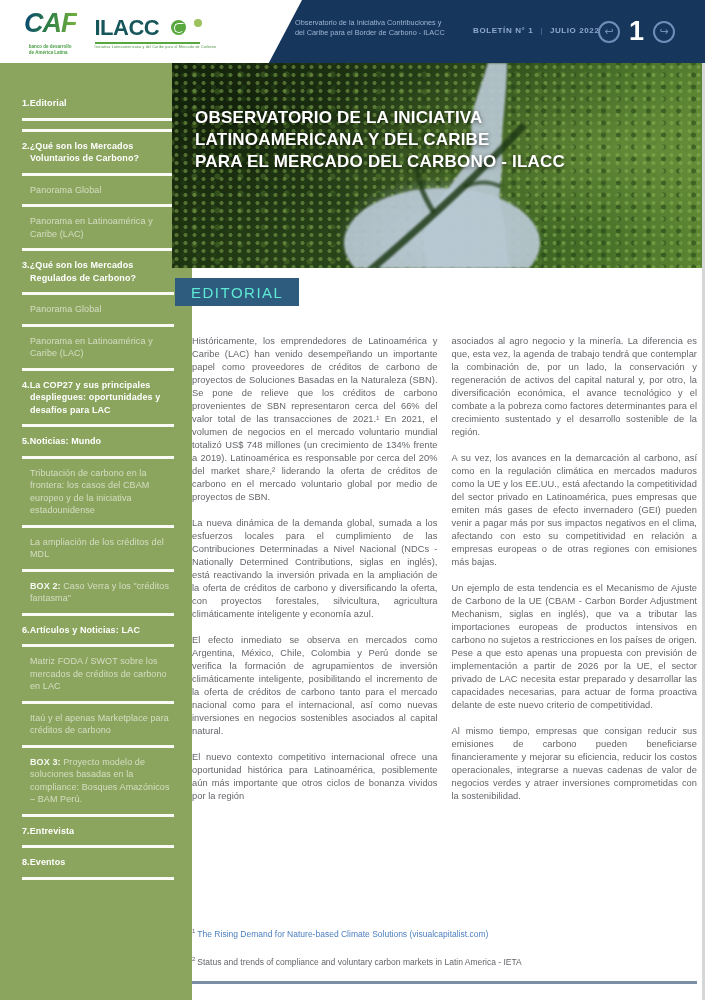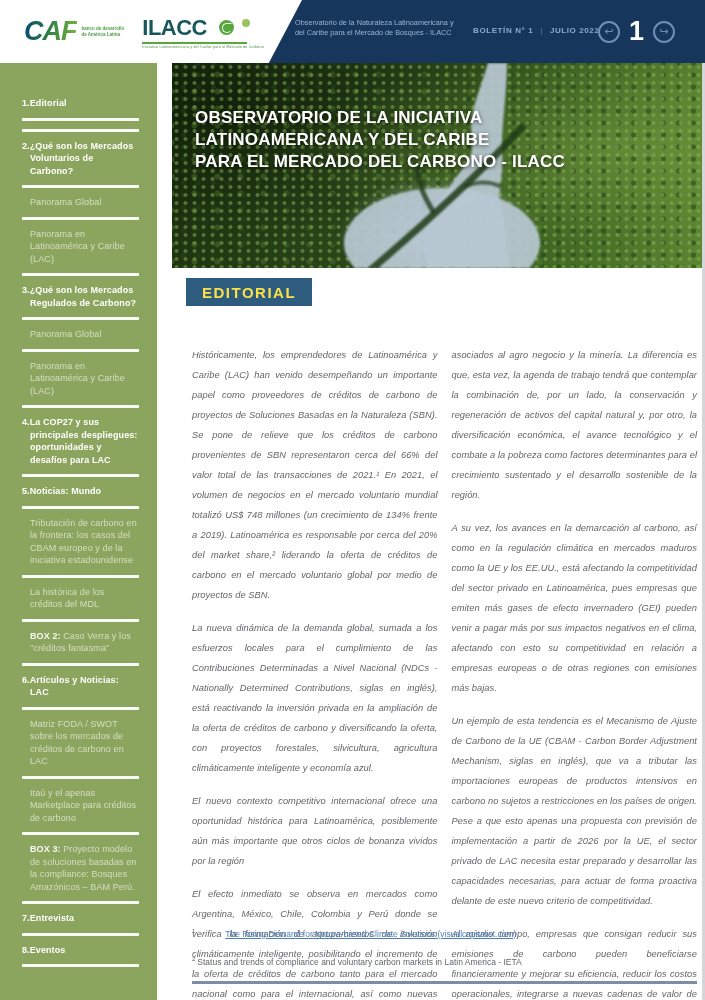--- a/index.html
+++ b/index.html
@@ -11,7 +11,7 @@
   .header { position:absolute; left:0; top:0; width:705px; height:63px; background:#16365c; }
   .logo-zone { position:absolute; left:0; top:0; width:302px; height:63px; background:#fff;
                clip-path:polygon(0 0, 100% 0, 89% 100%, 0 100%); display:flex; align-items:center; padding-left:24px; gap:18px; }
-  .caf-logo { display:flex; align-items:center; gap:5px; }
+  .caf-logo { display:flex; align-items:center; gap:5px;flex-direction:column; }
   .caf-word { font-size:27px; font-weight:bold; font-style:italic; letter-spacing:-1px;
               background:linear-gradient(100deg,#0e4f6e 10%,#2e7d46 45%,#6fae3f 90%);
               -webkit-background-clip:text; background-clip:text; color:transparent; }

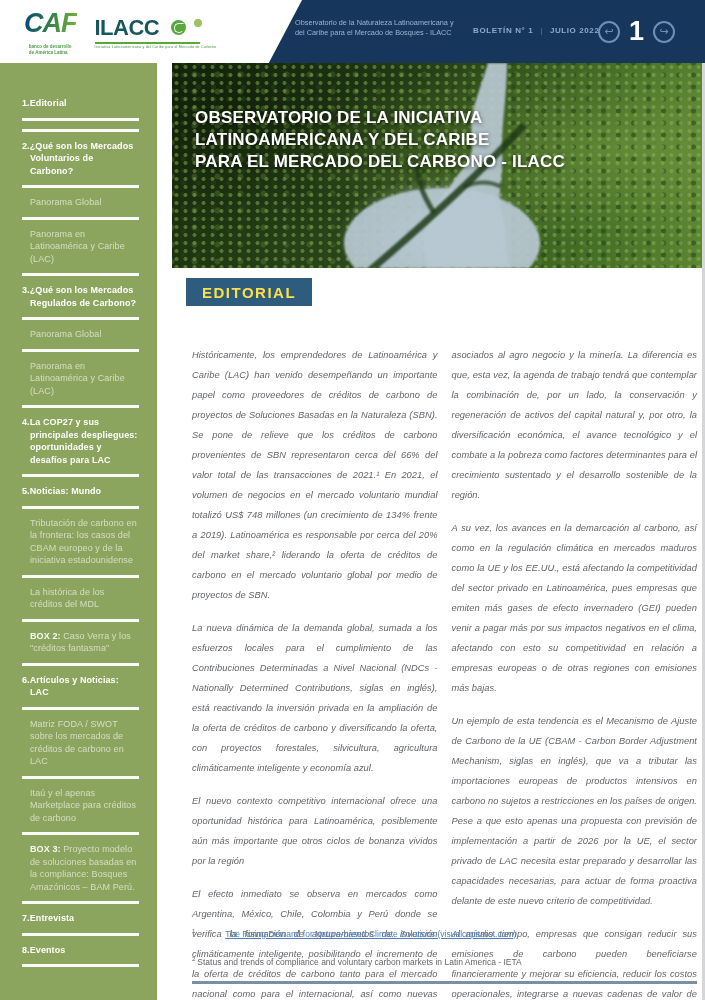--- a/index.html
+++ b/index.html
@@ -107,7 +107,7 @@
       </div>
     </div>
     <div class="obs-text">
-      <span>Observatorio de la Naturaleza Latinoamericana y</span><br>
+      <span>Observatorio de la Iniciativa Contribuciones y</span><br>
       <span>del Caribe para el Mercado de Bosques - ILACC</span>
     </div>
     <div class="bulletin">

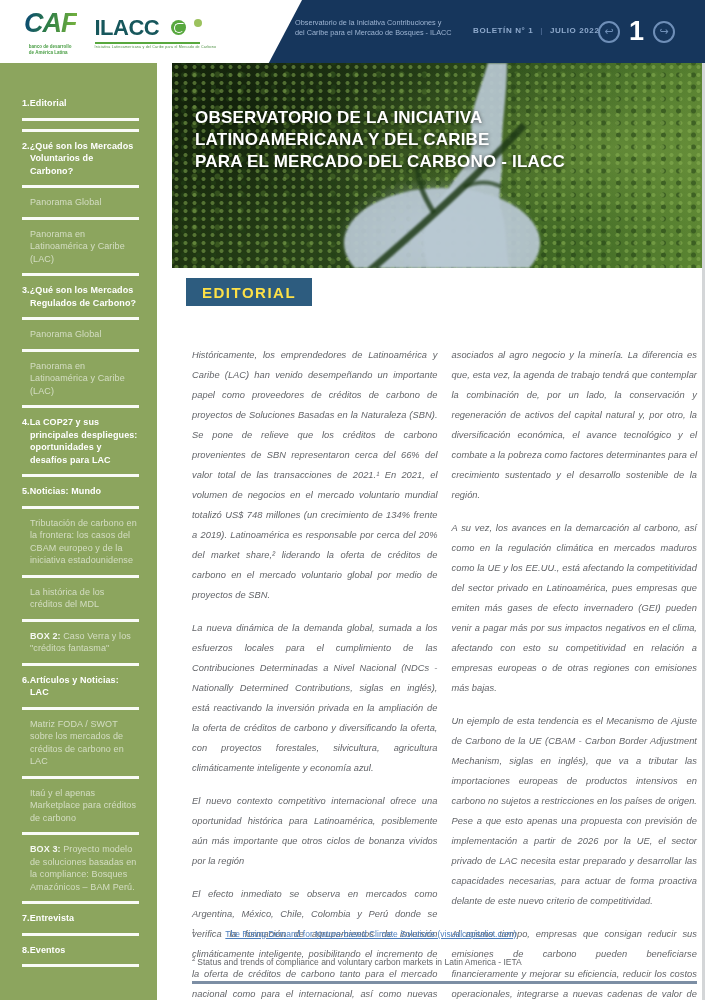--- a/index.html
+++ b/index.html
@@ -108,7 +108,7 @@
     </div>
     <div class="obs-text">
       <span>Observatorio de la Iniciativa Contribuciones y</span><br>
-      <span>del Caribe para el Mercado de Bosques - ILACC</span>
+      <span>del Caribe para el Border de Carbono - ILACC</span>
     </div>
     <div class="bulletin">
       <span>BOLETÍN N° 1</span><span class="divider">|</span><span>JULIO 2022</span>

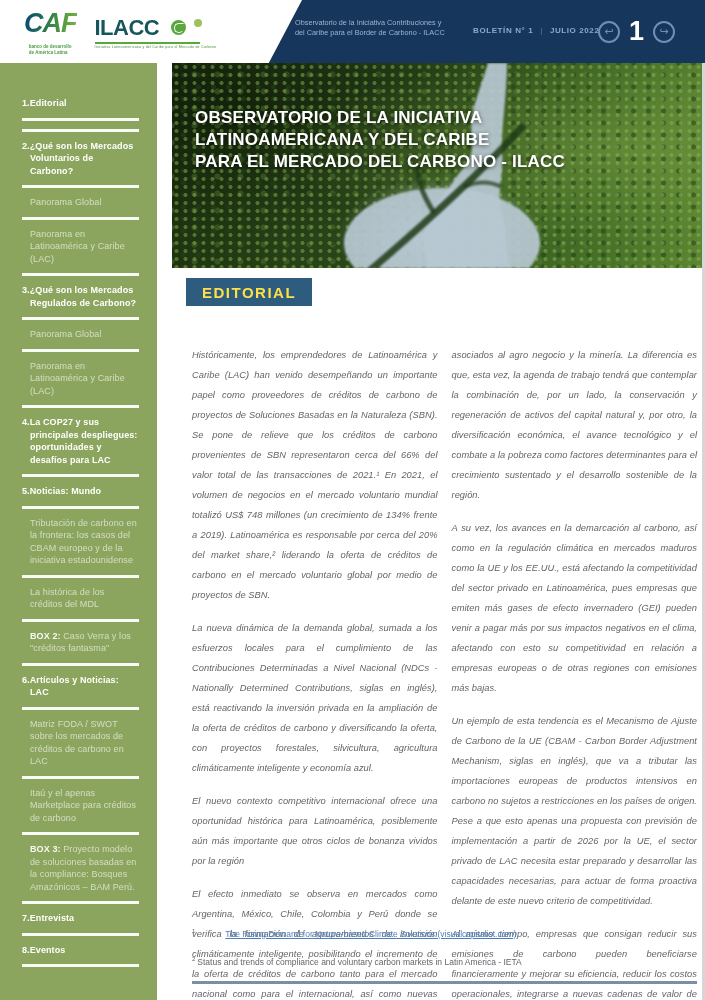--- a/index.html
+++ b/index.html
@@ -37,7 +37,7 @@
   .page-num { color:#fff; font-size:27px; font-weight:bold; }
 
   
-  .sidebar { position:absolute; left:0; top:63px; width:157px; height:937px; background:#8ca55e;
+  .sidebar { position:absolute; left:0; top:63px; width:192px; height:937px; background:#8ca55e;
              padding:34px 18px 0 22px; }
   .sb-item { font-size:9px; line-height:12.5px; letter-spacing:.1px; }
   .sb-item.main { color:#fff; font-weight:bold; padding-left:8px; text-indent:-8px; }

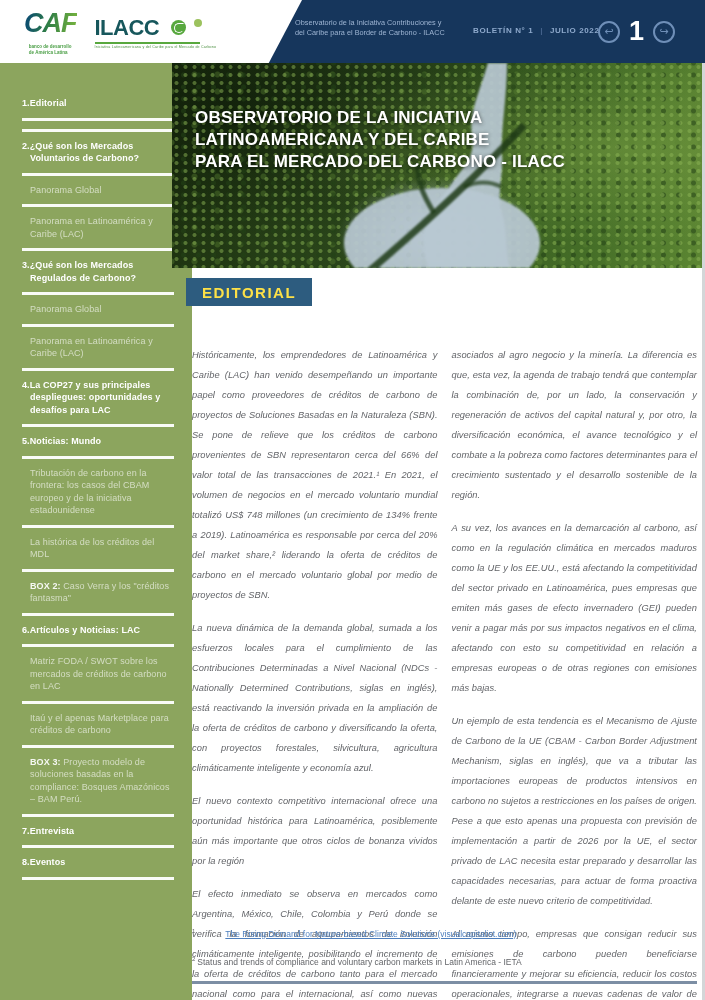--- a/index.html
+++ b/index.html
@@ -67,8 +67,8 @@
   .co2 .sub { font-size:26px; vertical-align:-6px; }
 
   
-  .editorial-badge { position:absolute; left:186px; top:278px; background:#2d5c7f; color:#fde047;
-                     font-size:15px; font-weight:bold; letter-spacing:1.5px; padding:6px 16px 5px; }
+  .editorial-badge { position:absolute; left:175px; top:278px; background:#2d5c7f; color:#5eead4;
+                     font-size:15px; font-weight:normal; letter-spacing:1.5px; padding:6px 16px 5px; }
   .columns { position:absolute; left:192px; top:333px; width:505px; display:flex; gap:14px; }
   .col { flex:1; }
   .col p { margin:12px 0 13px; text-align:justify; font-size:9.3px; line-height:20px; color:#636569;

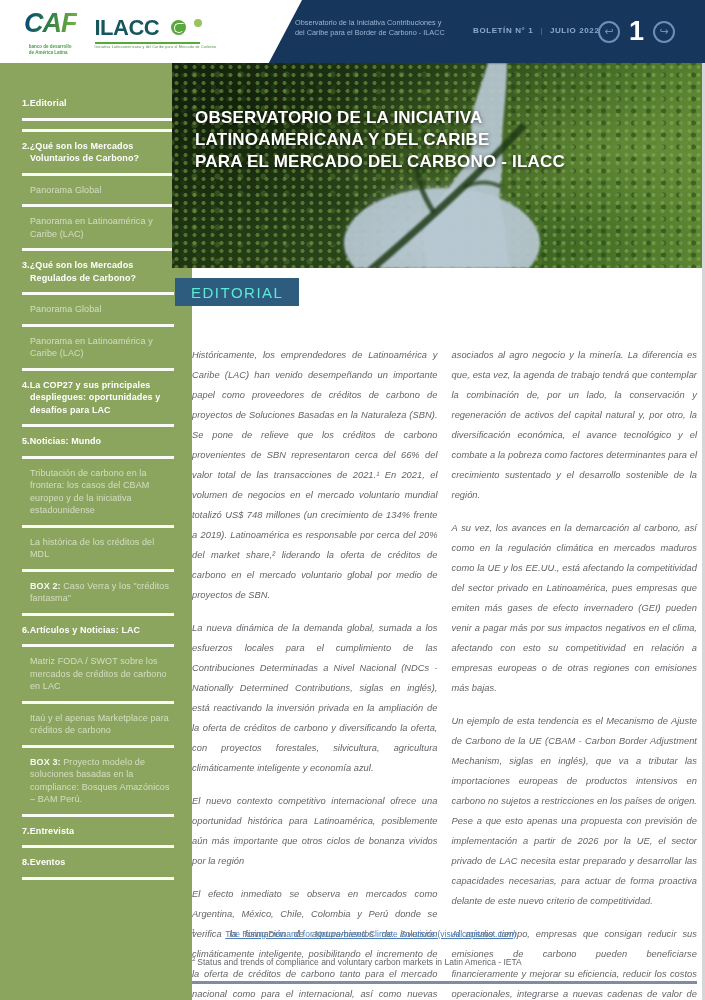--- a/index.html
+++ b/index.html
@@ -71,8 +71,8 @@
                      font-size:15px; font-weight:normal; letter-spacing:1.5px; padding:6px 16px 5px; }
   .columns { position:absolute; left:192px; top:333px; width:505px; display:flex; gap:14px; }
   .col { flex:1; }
-  .col p { margin:12px 0 13px; text-align:justify; font-size:9.3px; line-height:20px; color:#636569;
-           letter-spacing:.04px;font-style:italic; }
+  .col p { margin:2px 0 13px; text-align:justify; font-size:9.3px; line-height:13px; color:#636569;
+           letter-spacing:.04px; }
 
   
   .footnotes { position:absolute; left:192px; top:926px; width:505px; }

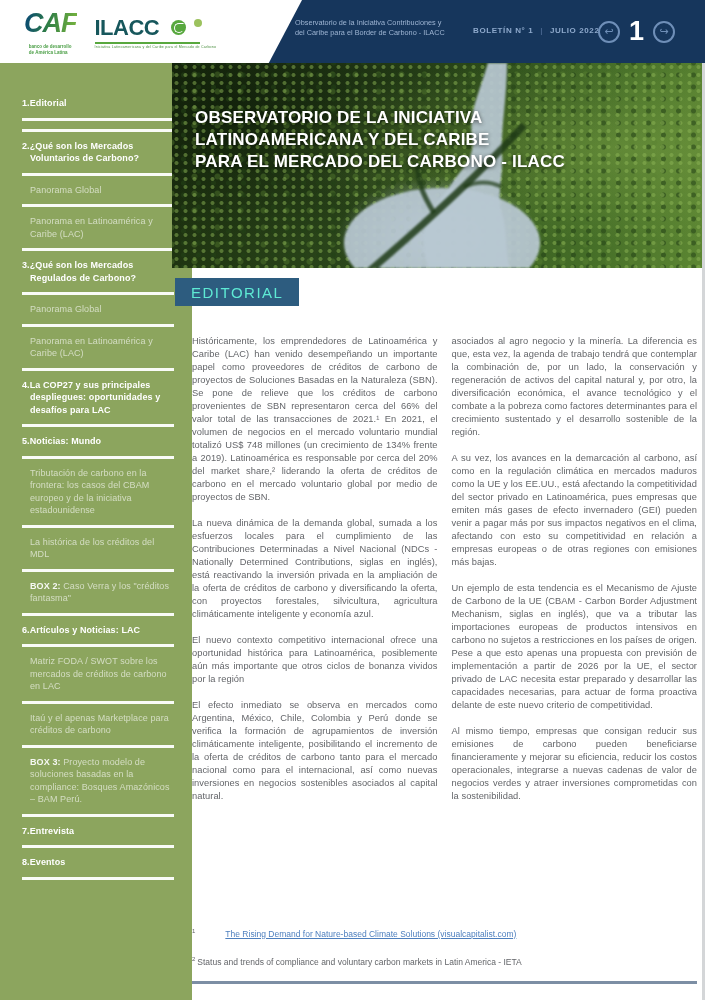--- a/index.html
+++ b/index.html
@@ -146,7 +146,7 @@
     <div class="sb-sep"></div>
     <div class="sb-item sub">Tributación de carbono en la frontera: los casos del CBAM europeo y de la iniciativa estadounidense</div>
     <div class="sb-sep"></div>
-    <div class="sb-item sub">La histórica de los créditos del MDL</div>
+    <div class="sb-item sub">La ampliación de los créditos del MDL</div>
     <div class="sb-sep"></div>
     <div class="sb-item sub"><span class="box-label">BOX 2:</span><span> Caso Verra y los "créditos fantasma"</span></div>
     <div class="sb-sep"></div>

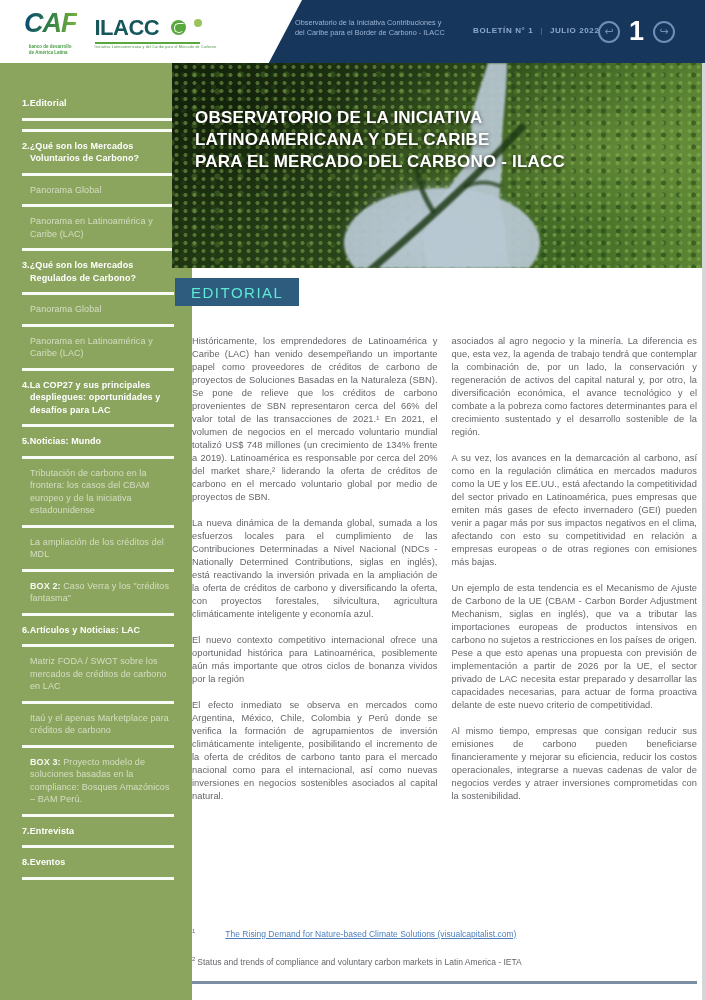--- a/index.html
+++ b/index.html
@@ -186,8 +186,8 @@
     <div class="col">
       <p>Históricamente, los emprendedores de Latinoamérica y Caribe (LAC) han venido desempeñando un importante papel como proveedores de créditos de carbono de proyectos de Soluciones Basadas en la Naturaleza (SBN). Se pone de relieve que los créditos de carbono provenientes de SBN representaron cerca del 66% del valor total de las transacciones de 2021.¹ En 2021, el volumen de negocios en el mercado voluntario mundial totalizó US$ 748 millones (un crecimiento de 134% frente a 2019). Latinoamérica es responsable por cerca del 20% del market share,² liderando la oferta de créditos de carbono en el mercado voluntario global por medio de proyectos de SBN.</p>
       <p>La nueva dinámica de la demanda global, sumada a los esfuerzos locales para el cumplimiento de las Contribuciones Determinadas a Nivel Nacional (NDCs - Nationally Determined Contributions, siglas en inglés), está reactivando la inversión privada en la ampliación de la oferta de créditos de carbono y diversificando la oferta, con proyectos forestales, silvicultura, agricultura climáticamente inteligente y economía azul.</p>
+      <p>El efecto inmediato se observa en mercados como Argentina, México, Chile, Colombia y Perú donde se verifica la formación de agrupamientos de inversión climáticamente inteligente, posibilitando el incremento de la oferta de créditos de carbono tanto para el mercado nacional como para el internacional, así como nuevas inversiones en negocios sostenibles asociados al capital natural.</p>
       <p>El nuevo contexto competitivo internacional ofrece una oportunidad histórica para Latinoamérica, posiblemente aún más importante que otros ciclos de bonanza vividos por la región</p>
-      <p>El efecto inmediato se observa en mercados como Argentina, México, Chile, Colombia y Perú donde se verifica la formación de agrupamientos de inversión climáticamente inteligente, posibilitando el incremento de la oferta de créditos de carbono tanto para el mercado nacional como para el internacional, así como nuevas inversiones en negocios sostenibles asociados al capital natural.</p>
     </div>
     <div class="col">
       <p>asociados al agro negocio y la minería. La diferencia es que, esta vez, la agenda de trabajo tendrá que contemplar la combinación de, por un lado, la conservación y regeneración de activos del capital natural y, por otro, la diversificación económica, el avance tecnológico y el combate a la pobreza como factores determinantes para el crecimiento sustentado y el desarrollo sostenible de la región.</p>

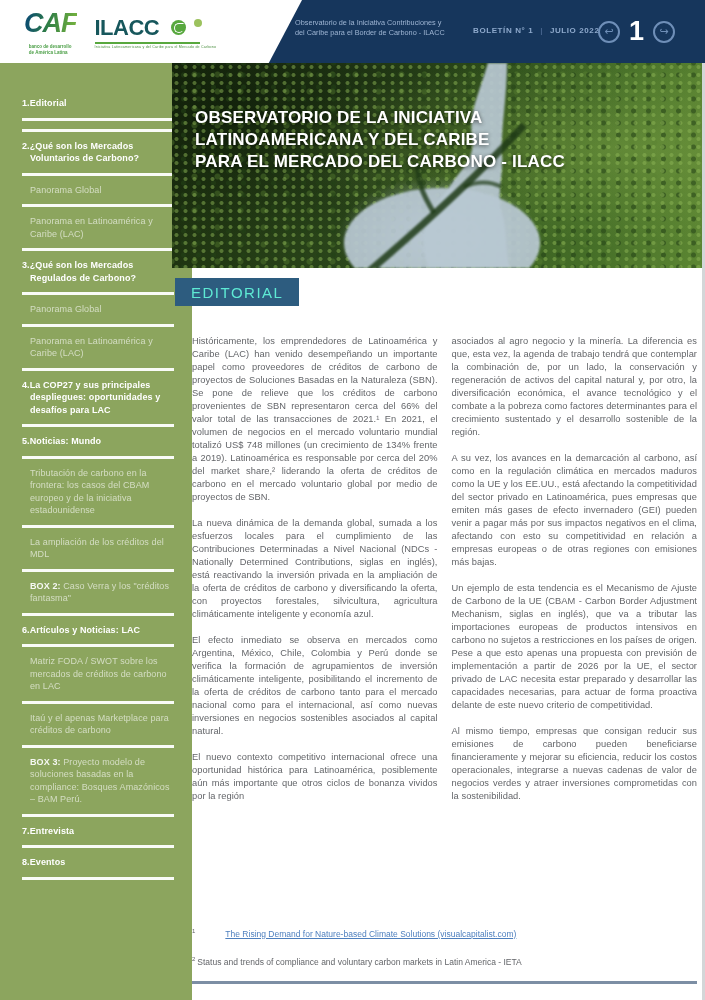--- a/index.html
+++ b/index.html
@@ -78,7 +78,7 @@
   .footnotes { position:absolute; left:192px; top:926px; width:505px; }
   .fn { font-size:8.5px; line-height:11px; margin-bottom:14px; color:#636569; }
   .fn sup { font-size:6px; margin-right:2px; }
-  .fn .fn-link { color:#4d7fbe; text-decoration:underline; cursor:pointer;margin-left:28px; }
+  .fn .fn-link { color:#4d7fbe; cursor:pointer; }
   .bottom-rule { position:absolute; left:192px; top:981px; width:505px; height:3px; background:#7c8ea4; }
   .edge-strip { position:absolute; right:0; top:63px; width:3px; height:937px; background:#d4d6d8; }
 </style>

